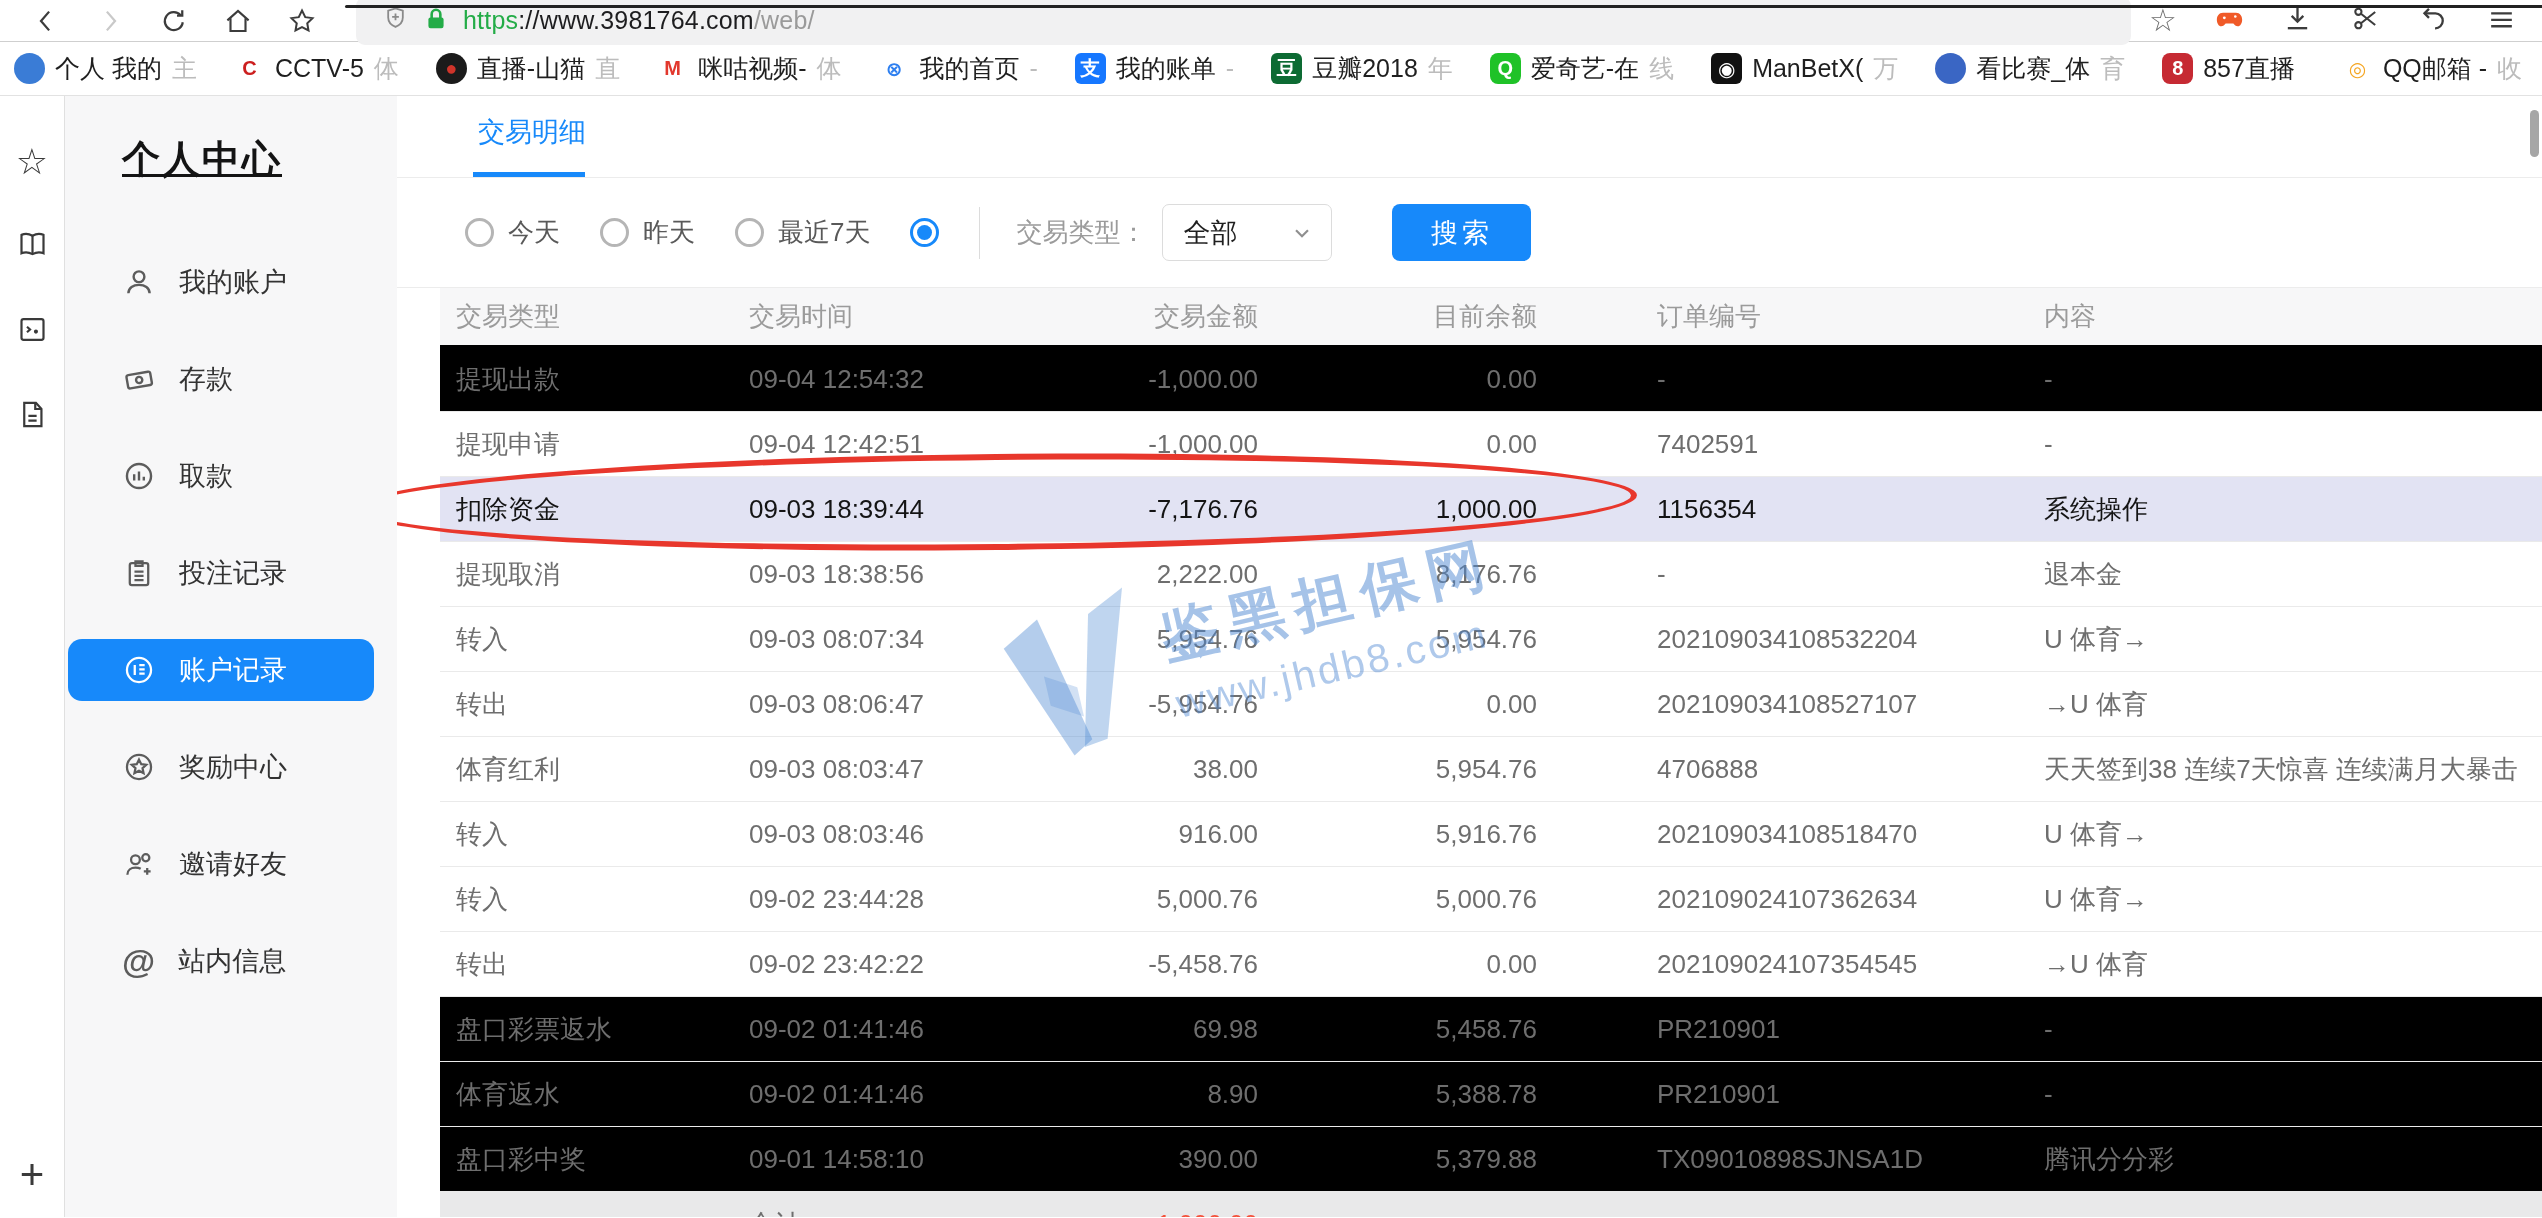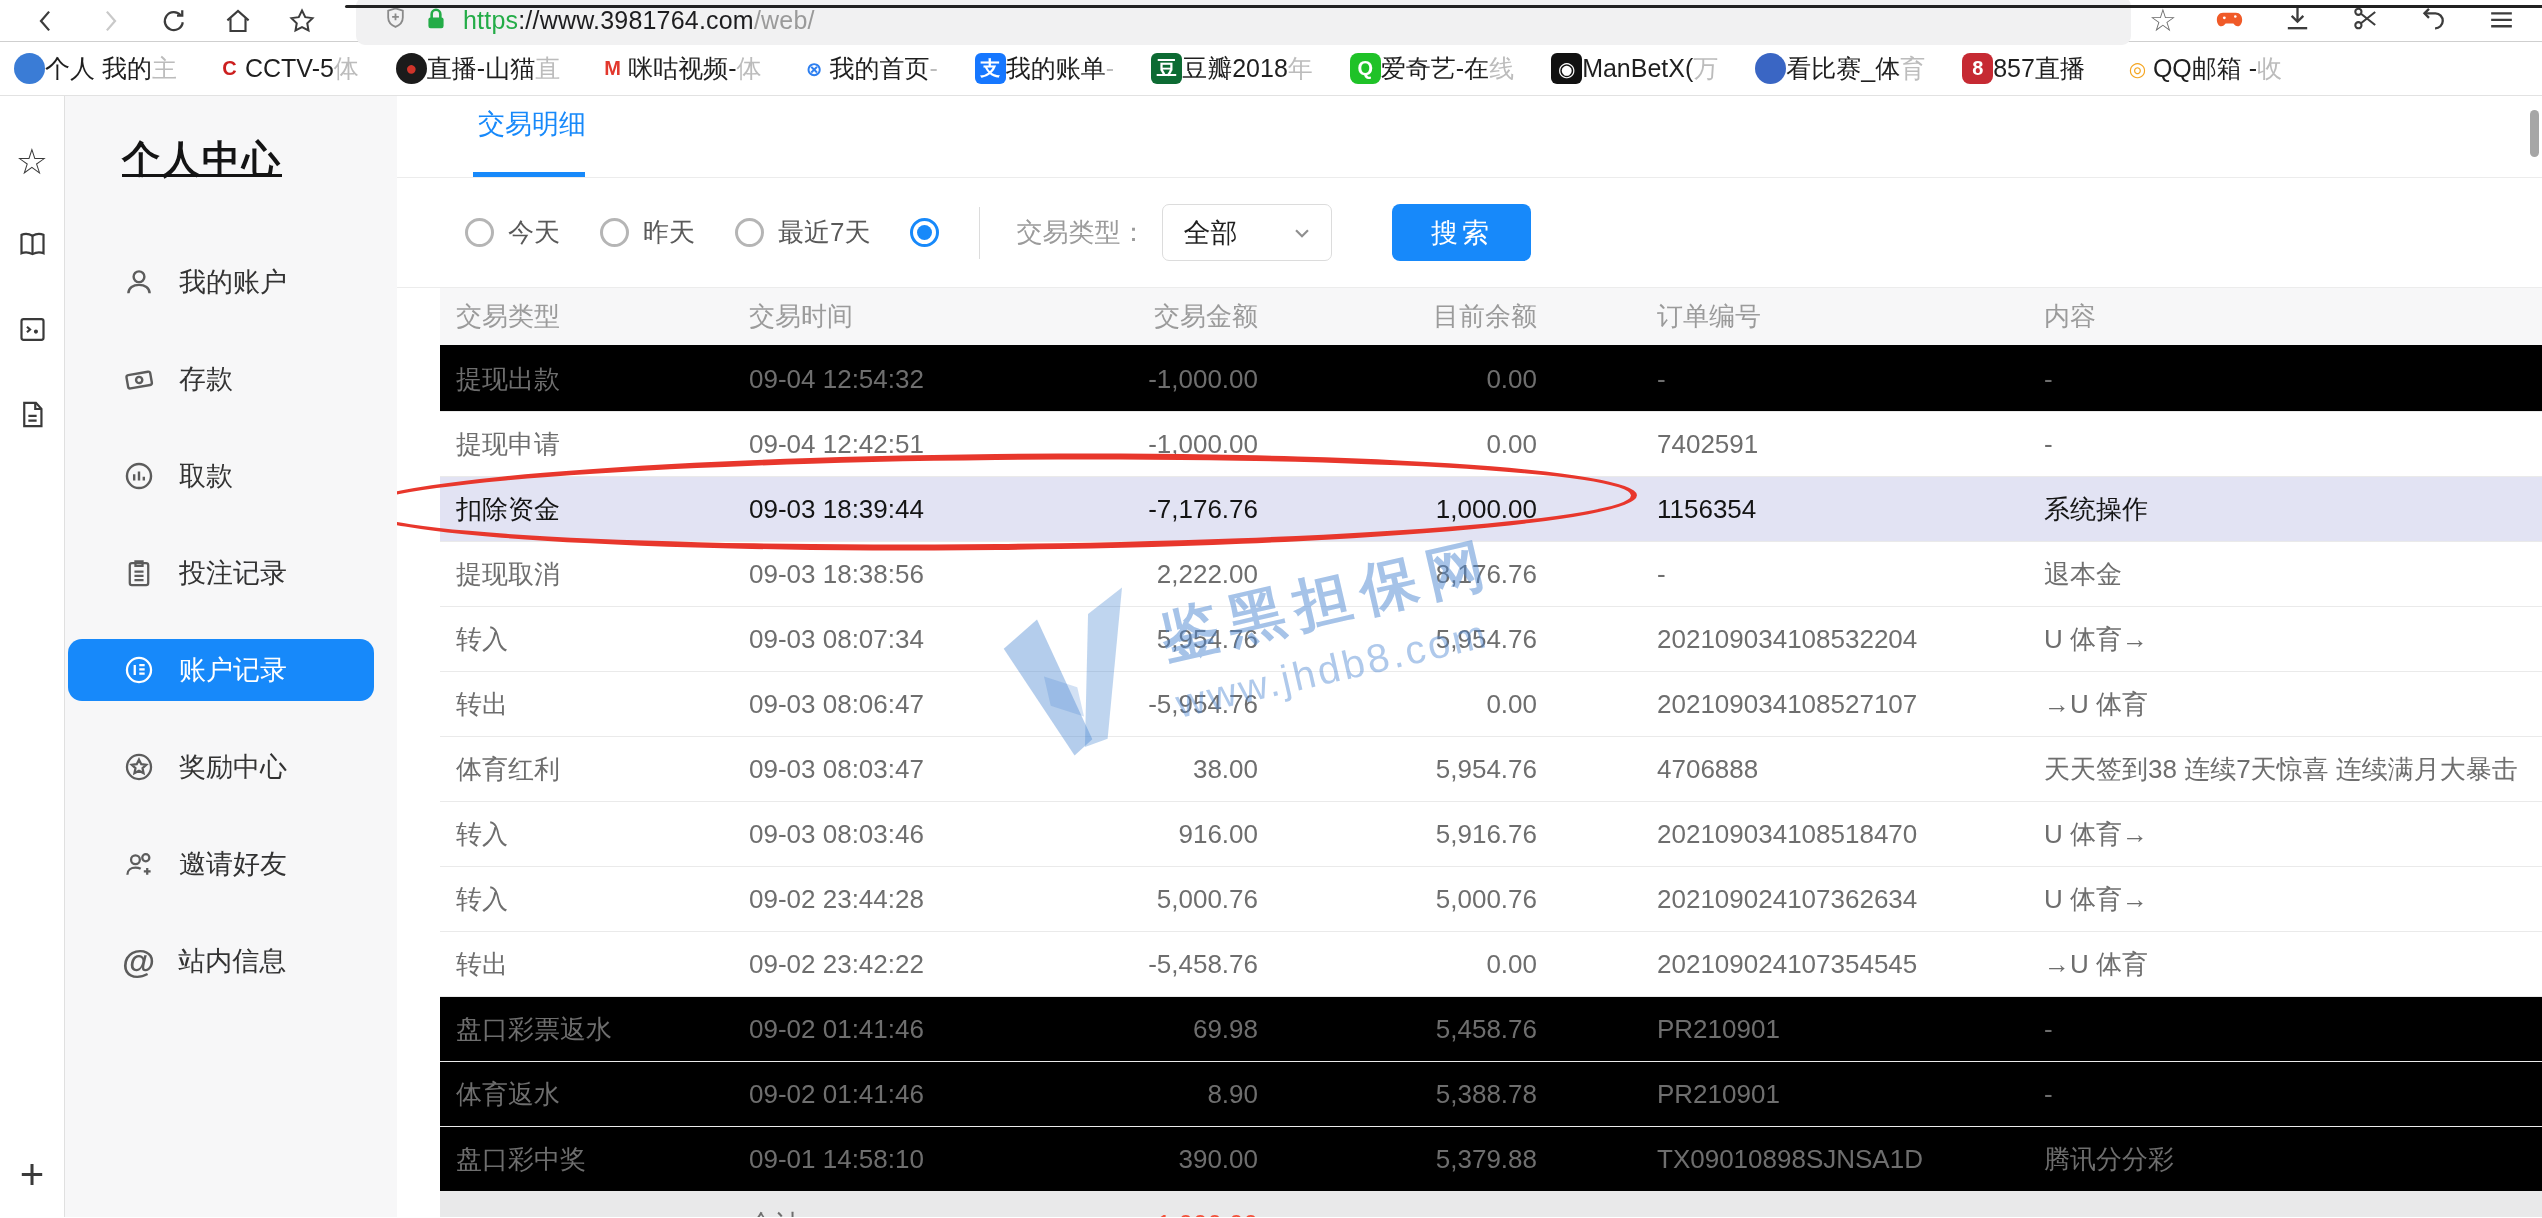--- a/index.html
+++ b/index.html
@@ -19,7 +19,7 @@
   .star-glyph{font-size:31px;color:#6d6d6d;line-height:1;}
   .bookmarks{height:54px;background:#fff;border-bottom:1px solid #e2e2e2;display:flex;
     align-items:center;padding:0 28px 0 14px;gap:37px;box-sizing:border-box;}
-  .bm{display:flex;align-items:center;white-space:nowrap;}
+  .bm{display:flex;align-items:center;gap:10px;white-space:nowrap;}
   .bm-ico{width:31px;height:31px;display:flex;align-items:center;justify-content:center;
     font-weight:bold;font-size:20px;box-sizing:border-box;}
   .bm-text{font-size:25px;color:#1f1f1f;}

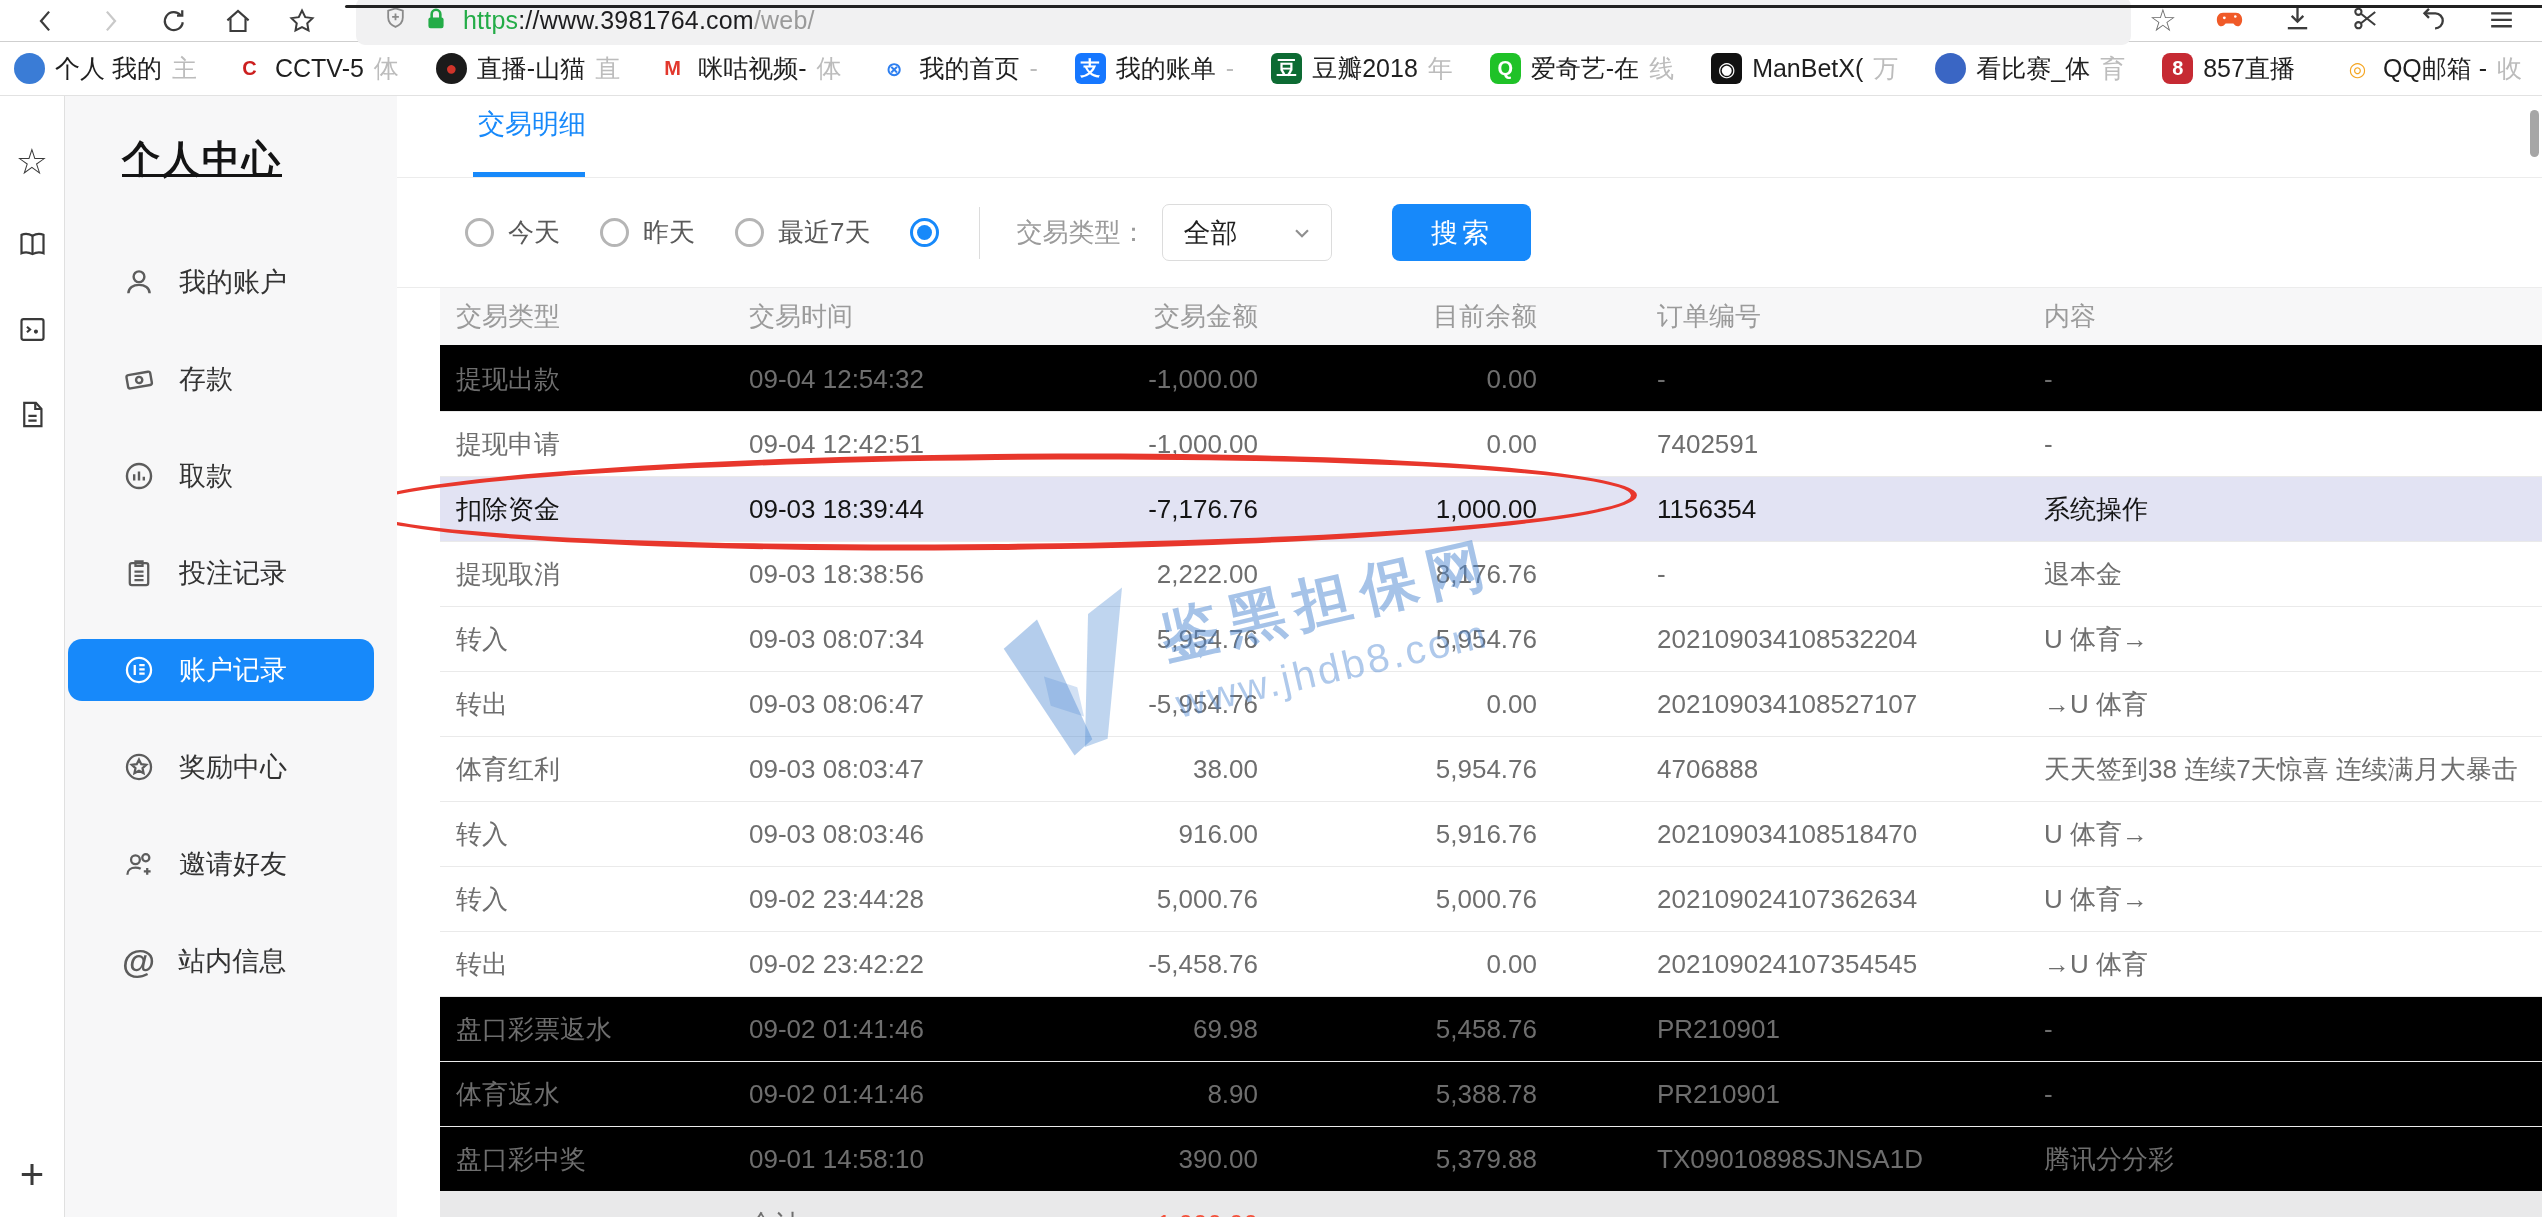--- a/index.html
+++ b/index.html
@@ -43,7 +43,7 @@
   .mitem.active .mico, .mitem.active .atglyph{color:#fff;}
   .main{flex:1;background:#fff;position:relative;overflow:hidden;}
   .tabrow{height:81px;border-bottom:1px solid #ececec;position:relative;}
-  .tab{position:absolute;left:81px;top:10px;font-size:27px;color:#1789fa;}
+  .tab{position:absolute;left:81px;top:18px;font-size:27px;color:#1789fa;}
   .tabline{position:absolute;left:76px;bottom:0;width:112px;height:5px;background:#1789fa;}
   .filterrow{height:110px;border-bottom:1px solid #ececec;display:flex;align-items:center;
     padding-left:68px;box-sizing:border-box;}

